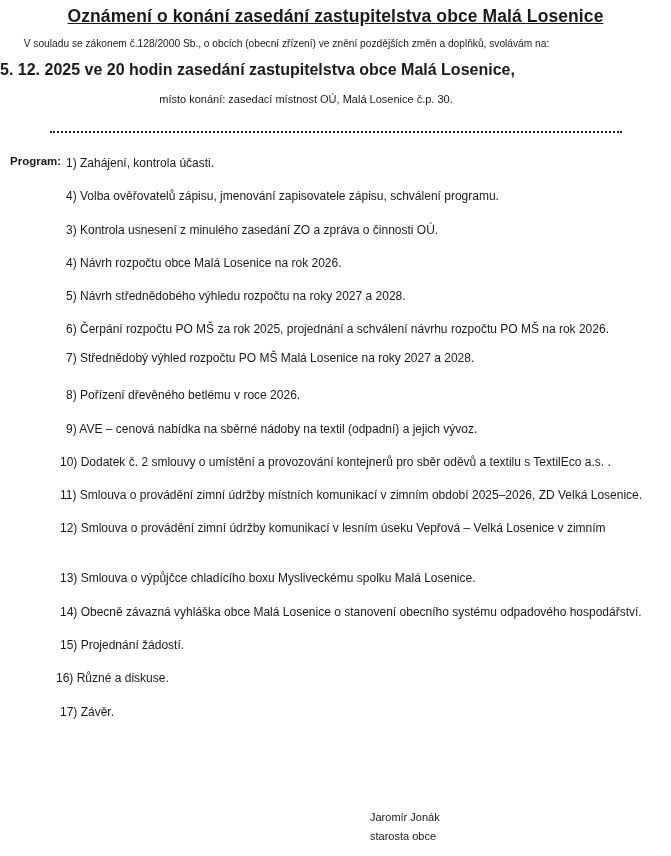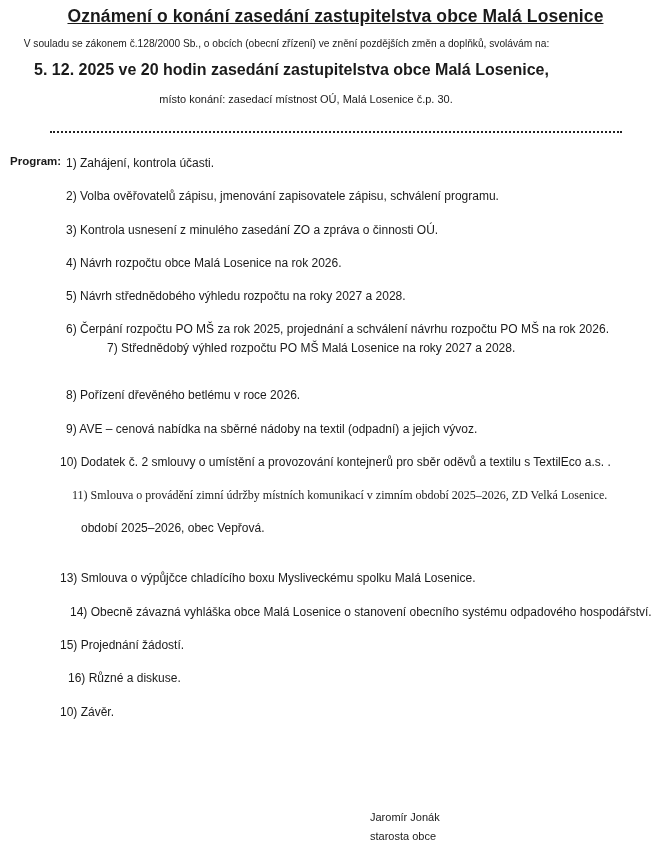--- a/index.html
+++ b/index.html
@@ -39,7 +39,6 @@
       left: 0;
       width: 583px;
       top: 61px;
-      text-align: center;
       font-size: 16px;
       font-weight: bold;
     }

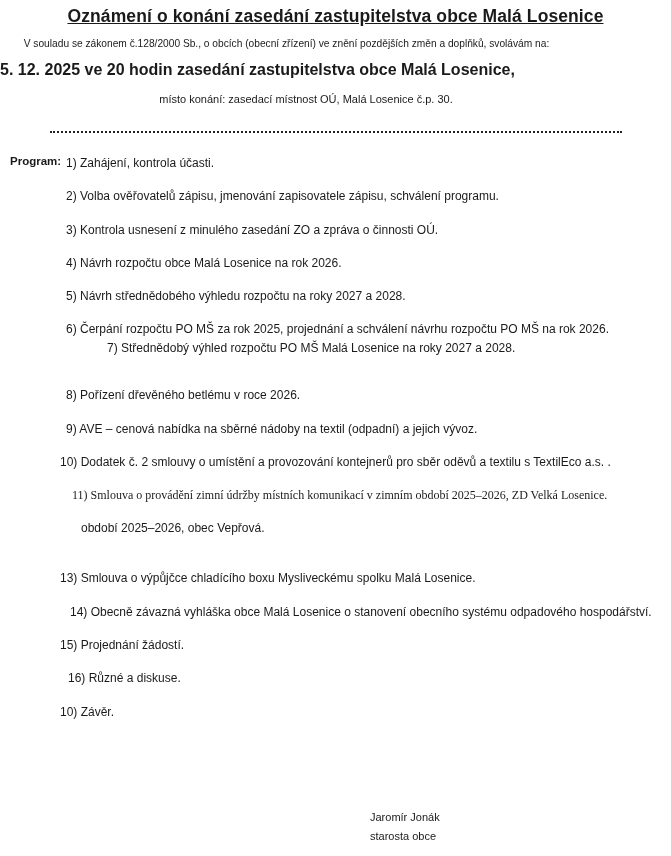--- a/index.html
+++ b/index.html
@@ -96,7 +96,7 @@
 
 <div>
   <div class="item" style="left:66px; top:155px;"><span>1) Zahájení, kontrola účasti.</span></div>
-  <div class="item" style="left:66px; top:188px;"><span>2) Volba ověřovatelů zápisu, jmenování zapisovatele zápisu, schválení programu.</span></div>
+  <div class="item" style="left:66px; top:188px;"><span>4) Volba ověřovatelů zápisu, jmenování zapisovatele zápisu, schválení programu.</span></div>
   <div class="item" style="left:66px; top:222px;"><span>3) Kontrola usnesení z minulého zasedání ZO a zpráva o činnosti OÚ.</span></div>
   <div class="item" style="left:66px; top:255px;"><span>4) Návrh rozpočtu obce Malá Losenice na rok 2026.</span></div>
   <div class="item" style="left:66px; top:288px;"><span>5) Návrh střednědobého výhledu rozpočtu na roky 2027 a 2028.</span></div>

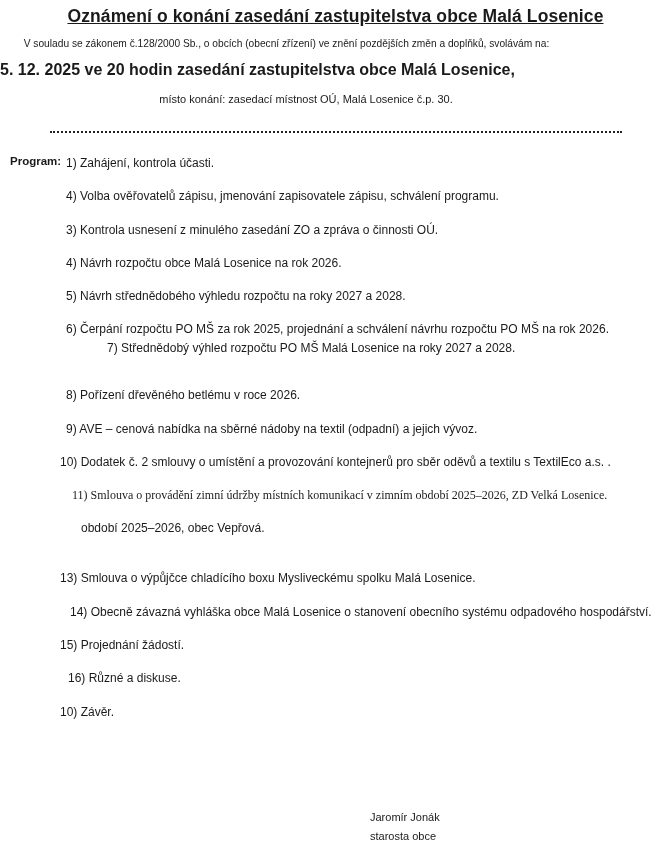--- a/index.html
+++ b/index.html
@@ -101,7 +101,7 @@
   <div class="item" style="left:66px; top:255px;"><span>4) Návrh rozpočtu obce Malá Losenice na rok 2026.</span></div>
   <div class="item" style="left:66px; top:288px;"><span>5) Návrh střednědobého výhledu rozpočtu na roky 2027 a 2028.</span></div>
   <div class="item" style="left:66px; top:321px;"><span>6) Čerpání rozpočtu PO MŠ za rok 2025, projednání a schválení návrhu rozpočtu PO MŠ na rok 2026.</span></div>
-  <div class="item" style="left:66px; top:340px;margin-left:41px;"><span>7) Střednědobý výhled rozpočtu PO MŠ Malá Losenice na roky 2027 a 2028.</span></div>
+  <div class="item" style="left:66px; top:350px;"><span>7) Střednědobý výhled rozpočtu PO MŠ Malá Losenice na roky 2027 a 2028.</span></div>
   <div class="item" style="left:66px; top:387px;"><span>8) Pořízení dřevěného betlému v roce 2026.</span></div>
   <div class="item" style="left:66px; top:421px;text-align:right;"><span>9) AVE – cenová nabídka na sběrné nádoby na textil (odpadní) a jejich vývoz.</span></div>
   <div class="item" style="left:60px; top:454px;"><span>10) Dodatek č. 2 smlouvy o umístění a provozování kontejnerů pro sběr oděvů a textilu s TextilEco a.s. .</span></div>

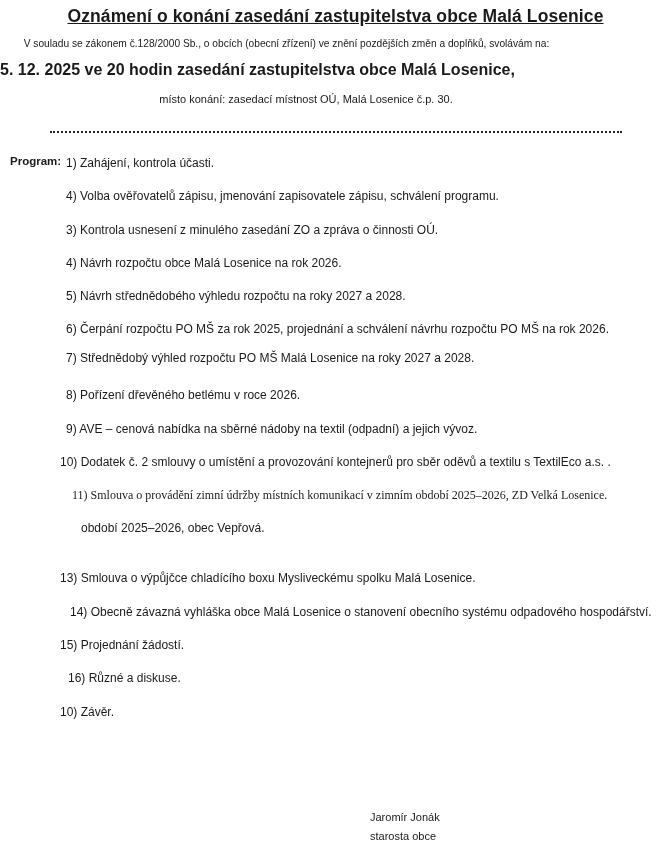--- a/index.html
+++ b/index.html
@@ -105,7 +105,7 @@
   <div class="item" style="left:66px; top:387px;"><span>8) Pořízení dřevěného betlému v roce 2026.</span></div>
   <div class="item" style="left:66px; top:421px;text-align:right;"><span>9) AVE – cenová nabídka na sběrné nádoby na textil (odpadní) a jejich vývoz.</span></div>
   <div class="item" style="left:60px; top:454px;"><span>10) Dodatek č. 2 smlouvy o umístění a provozování kontejnerů pro sběr oděvů a textilu s TextilEco a.s. .</span></div>
-  <div class="item" style="left:72px; top:487px;font-family:Liberation Serif, serif;"><span>11) Smlouva o provádění zimní údržby místních komunikací v zimním období 2025–2026, ZD Velká Losenice.</span></div>
+  <div class="item" style="left:60px; top:487px;"><span>11) Smlouva o provádění zimní údržby místních komunikací v zimním období 2025–2026, ZD Velká Losenice.</span></div>
   <div class="item" style="left:60px; top:520px;">
     <span class="cont">období 2025–2026, obec Vepřová.</span>
   </div>

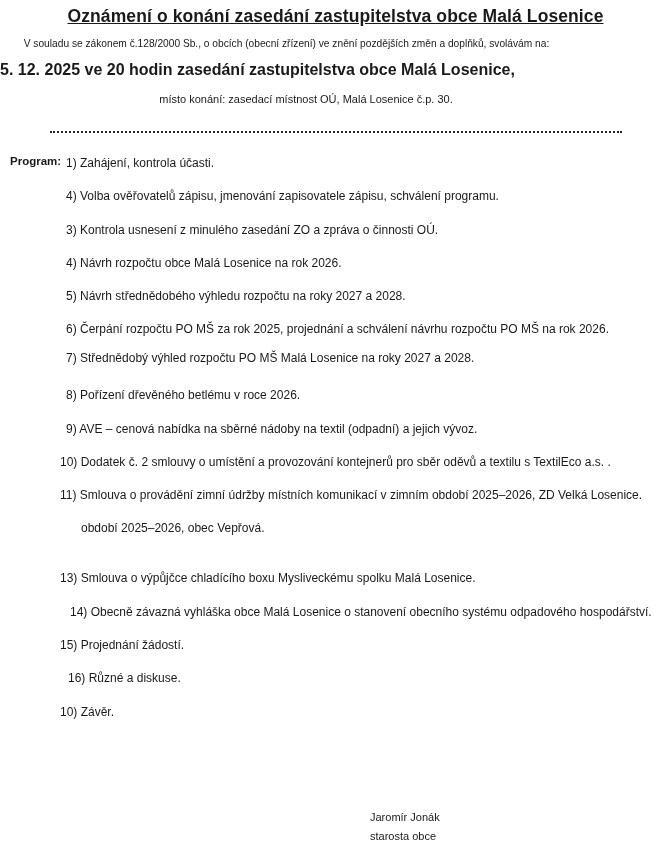--- a/index.html
+++ b/index.html
@@ -107,6 +107,7 @@
   <div class="item" style="left:60px; top:454px;"><span>10) Dodatek č. 2 smlouvy o umístění a provozování kontejnerů pro sběr oděvů a textilu s TextilEco a.s. .</span></div>
   <div class="item" style="left:60px; top:487px;"><span>11) Smlouva o provádění zimní údržby místních komunikací v zimním období 2025–2026, ZD Velká Losenice.</span></div>
   <div class="item" style="left:60px; top:520px;">
+    <span>12) Smlouva o provádění zimní údržby komunikací v lesním úseku Vepřová – Velká Losenice v zimním</span>
     <span class="cont">období 2025–2026, obec Vepřová.</span>
   </div>
   <div class="item" style="left:60px; top:570px;"><span>13) Smlouva o výpůjčce chladícího boxu Mysliveckému spolku Malá Losenice.</span></div>

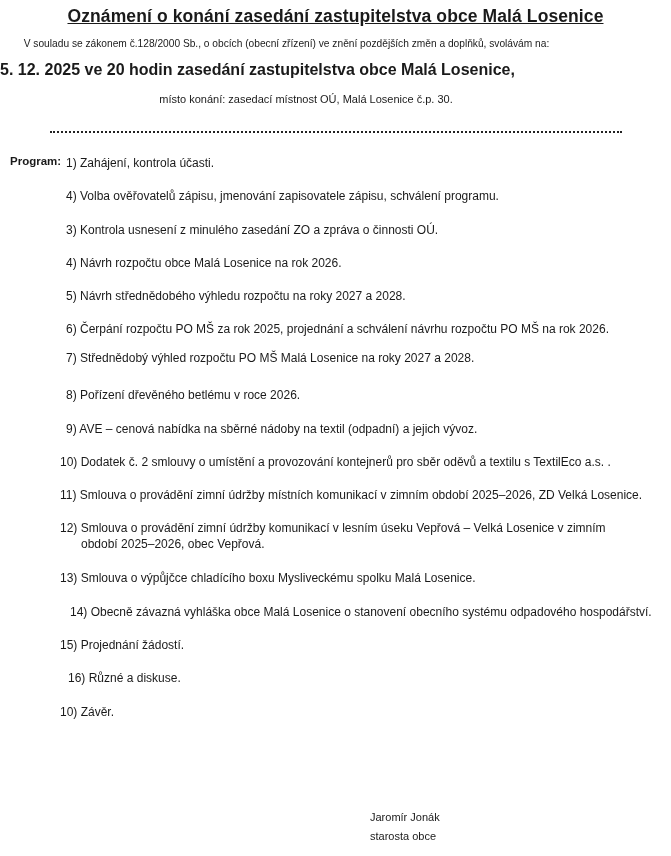--- a/index.html
+++ b/index.html
@@ -108,7 +108,6 @@
   <div class="item" style="left:60px; top:487px;"><span>11) Smlouva o provádění zimní údržby místních komunikací v zimním období 2025–2026, ZD Velká Losenice.</span></div>
   <div class="item" style="left:60px; top:520px;">
     <span>12) Smlouva o provádění zimní údržby komunikací v lesním úseku Vepřová – Velká Losenice v zimním</span>
-    <span class="cont">období 2025–2026, obec Vepřová.</span>
   </div>
   <div class="item" style="left:60px; top:570px;"><span>13) Smlouva o výpůjčce chladícího boxu Mysliveckému spolku Malá Losenice.</span></div>
   <div class="item" style="left:70px; top:604px;"><span>14) Obecně závazná vyhláška obce Malá Losenice o stanovení obecního systému odpadového hospodářství.</span></div>

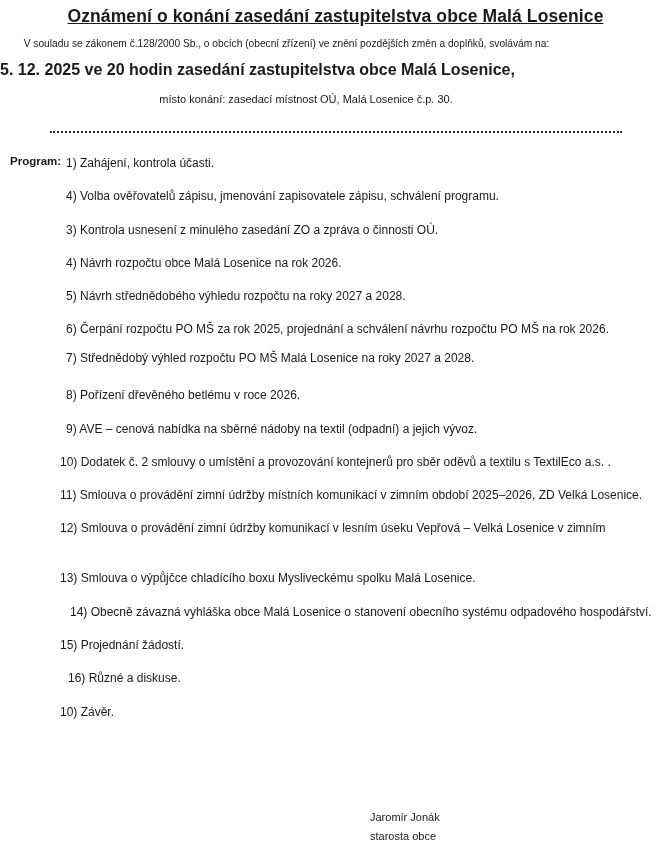--- a/index.html
+++ b/index.html
@@ -110,7 +110,7 @@
     <span>12) Smlouva o provádění zimní údržby komunikací v lesním úseku Vepřová – Velká Losenice v zimním</span>
   </div>
   <div class="item" style="left:60px; top:570px;"><span>13) Smlouva o výpůjčce chladícího boxu Mysliveckému spolku Malá Losenice.</span></div>
-  <div class="item" style="left:70px; top:604px;"><span>14) Obecně závazná vyhláška obce Malá Losenice o stanovení obecního systému odpadového hospodářství.</span></div>
+  <div class="item" style="left:60px; top:604px;"><span>14) Obecně závazná vyhláška obce Malá Losenice o stanovení obecního systému odpadového hospodářství.</span></div>
   <div class="item" style="left:60px; top:637px;text-align:center;"><span>15) Projednání žádostí.</span></div>
   <div class="item" style="left:68px; top:670px;"><span>16) Různé a diskuse.</span></div>
   <div class="item" style="left:60px; top:704px;"><span>10) Závěr.</span></div>

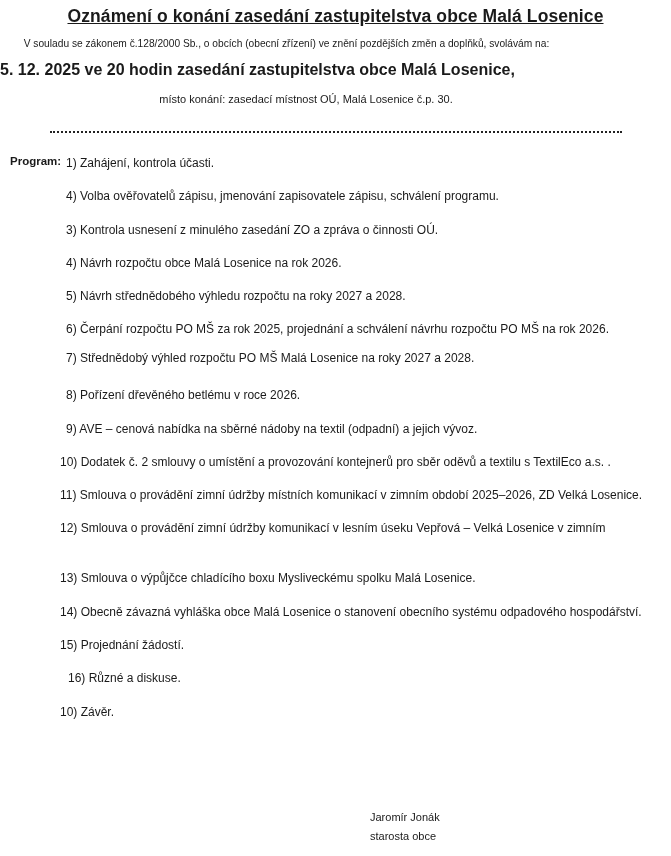--- a/index.html
+++ b/index.html
@@ -112,7 +112,7 @@
   <div class="item" style="left:60px; top:570px;"><span>13) Smlouva o výpůjčce chladícího boxu Mysliveckému spolku Malá Losenice.</span></div>
   <div class="item" style="left:60px; top:604px;"><span>14) Obecně závazná vyhláška obce Malá Losenice o stanovení obecního systému odpadového hospodářství.</span></div>
   <div class="item" style="left:60px; top:637px;text-align:center;"><span>15) Projednání žádostí.</span></div>
-  <div class="item" style="left:68px; top:670px;"><span>16) Různé a diskuse.</span></div>
+  <div class="item" style="left:56px; top:670px;"><span>16) Různé a diskuse.</span></div>
   <div class="item" style="left:60px; top:704px;"><span>10) Závěr.</span></div>
 </div>
 

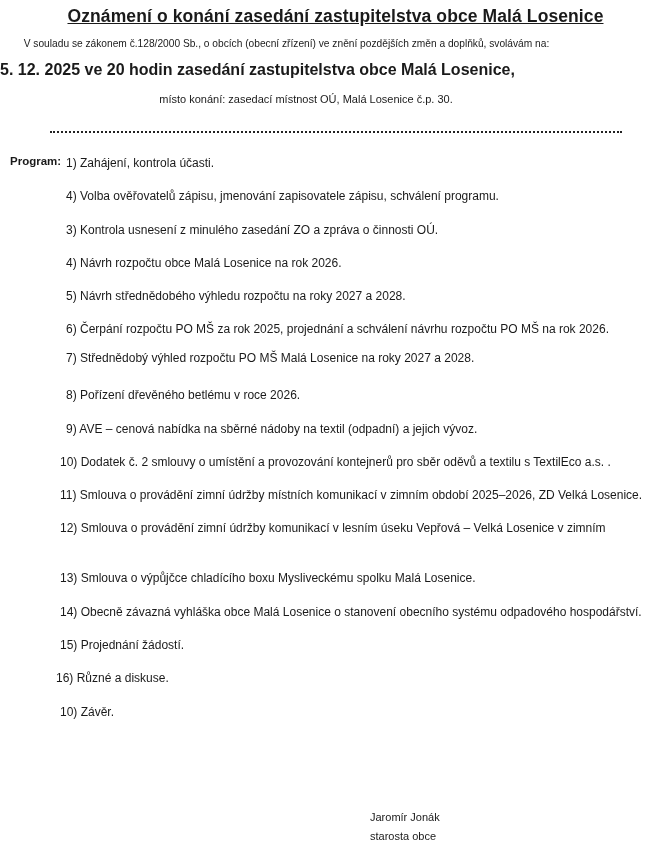--- a/index.html
+++ b/index.html
@@ -113,7 +113,7 @@
   <div class="item" style="left:60px; top:604px;"><span>14) Obecně závazná vyhláška obce Malá Losenice o stanovení obecního systému odpadového hospodářství.</span></div>
   <div class="item" style="left:60px; top:637px;text-align:center;"><span>15) Projednání žádostí.</span></div>
   <div class="item" style="left:56px; top:670px;"><span>16) Různé a diskuse.</span></div>
-  <div class="item" style="left:60px; top:704px;"><span>10) Závěr.</span></div>
+  <div class="item" style="left:60px; top:704px;"><span>17) Závěr.</span></div>
 </div>
 
 <div class="signature">

